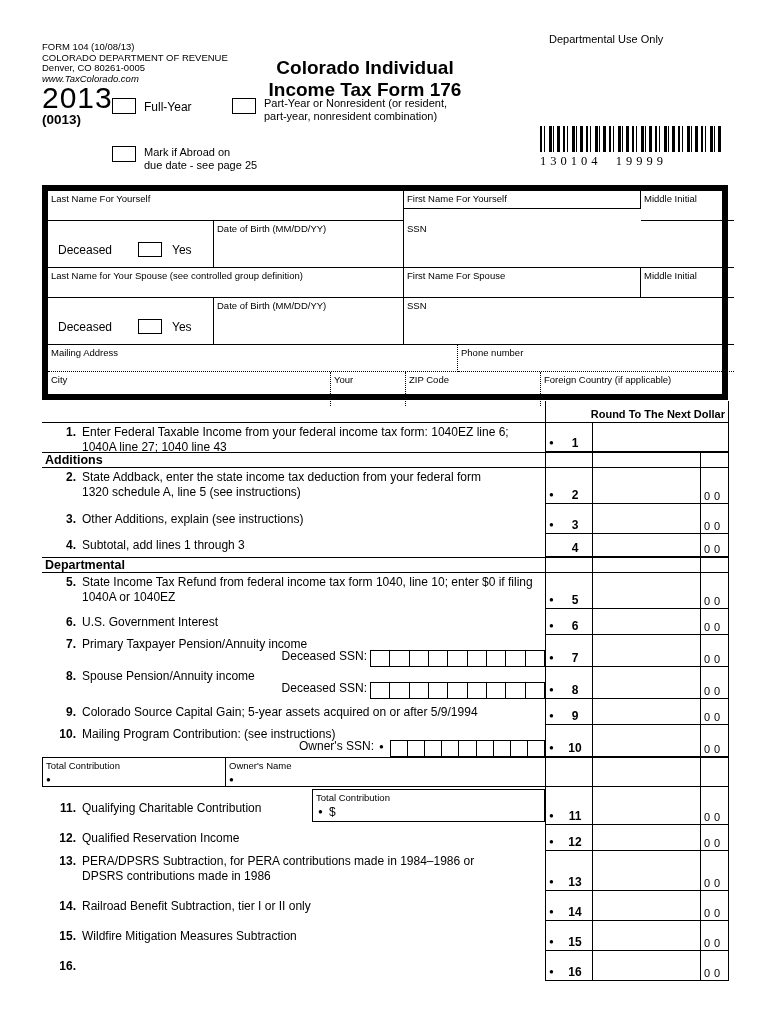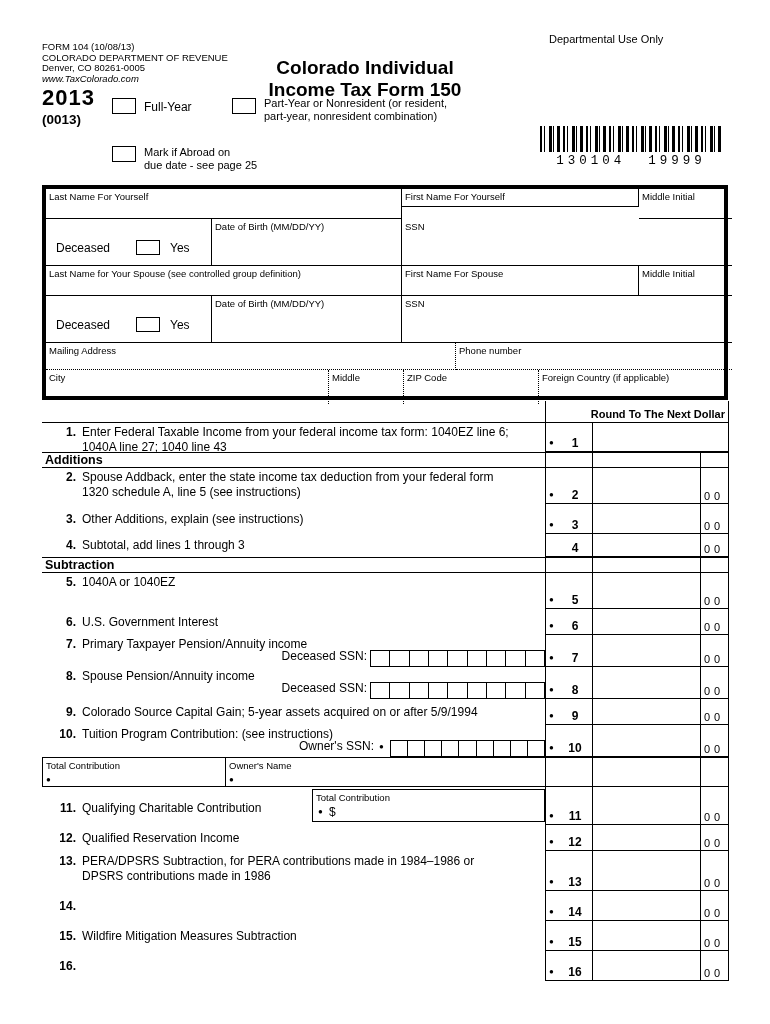--- a/index.html
+++ b/index.html
@@ -11,7 +11,7 @@
   .i{font-style:italic}
   .deptuse{left:549px;top:33px;font-size:11px}
   .agency{left:42px;top:42px;font-size:9.5px;line-height:10.5px}
-  .year{font-size:22px;font-weight:bold;line-height:28px;letter-spacing:1px}
+  .year{font-size:30px;font-weight:normal;line-height:28px;letter-spacing:1px}
   .fcode{font-size:13.5px;font-weight:bold;line-height:15px}
   .title{left:225px;top:57px;width:280px;text-align:center;font-weight:bold;font-size:19px;line-height:22px}
   .cbx{border:1.5px solid #000;background:#fff}

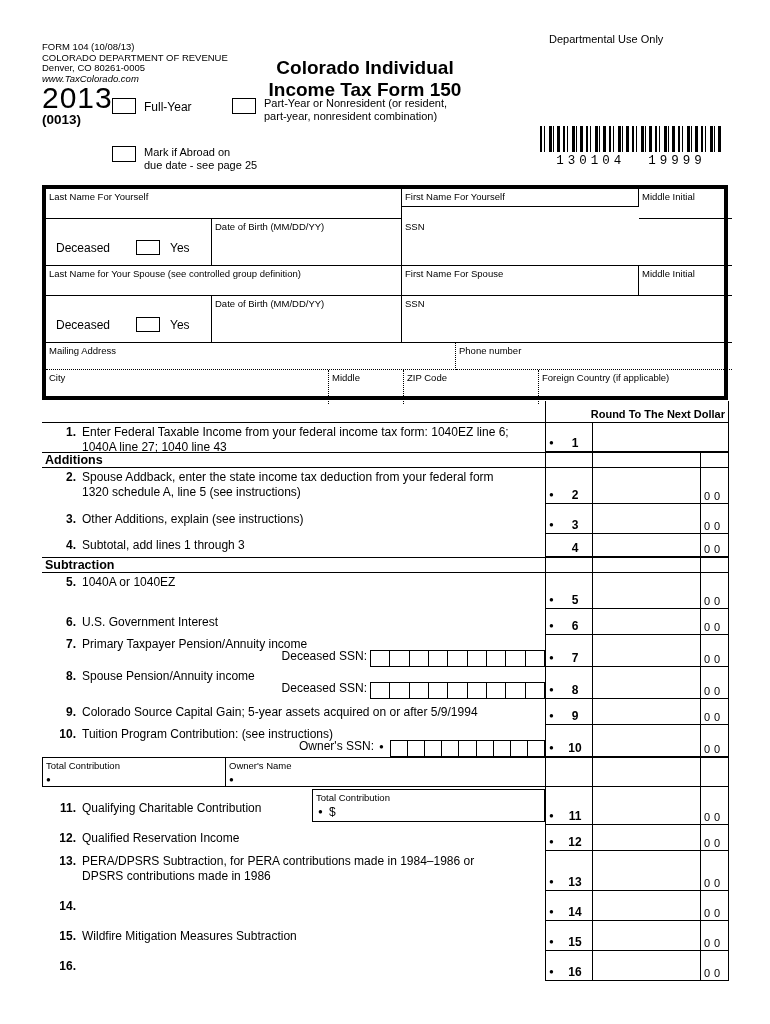--- a/index.html
+++ b/index.html
@@ -63,7 +63,7 @@
 
   <div class="abs title">
     <div>Colorado Individual</div>
-    <div>Income Tax Form 150</div>
+    <div>Income Tax Form 176</div>
   </div>
 
   <div class="abs cbx" style="left:112px;top:98px;width:24px;height:16px"></div>

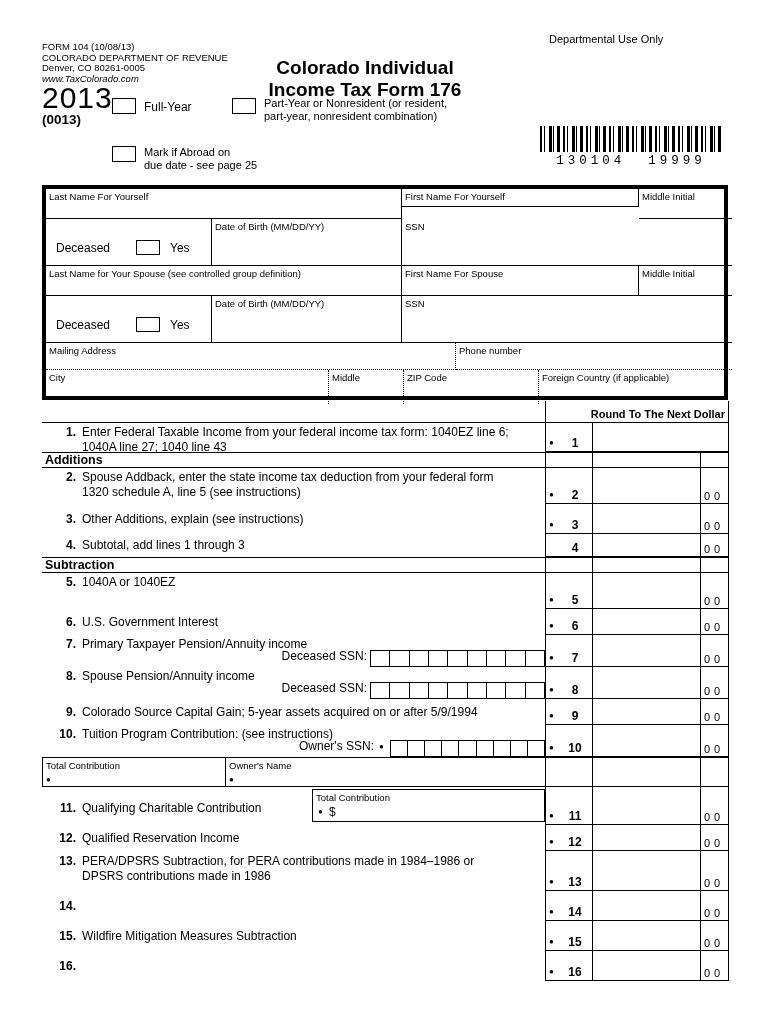--- a/index.html
+++ b/index.html
@@ -17,7 +17,7 @@
   .cbx{border:1.5px solid #000;background:#fff}
   .barcode{left:540px;top:126px;width:182px;height:26px;
     background:repeating-linear-gradient(90deg,#000 0 2px,#fff 2px 4px,#000 4px 5px,#fff 5px 9px,#000 9px 12px,#fff 12px 13px,#000 13px 14px,#fff 14px 17px,#000 17px 20px,#fff 20px 23px)}
-  .bdigits{left:540px;top:154px;width:182px;text-align:center;font-family:Liberation Mono, monospace;
+  .bdigits{left:540px;top:154px;width:182px;font-family:Liberation Serif, serif;
     font-size:12.5px;letter-spacing:4px;white-space:pre}
   .pbox{left:42px;top:185px;width:686px;height:215px;border:4px solid #000000}
   .cell{position:absolute}

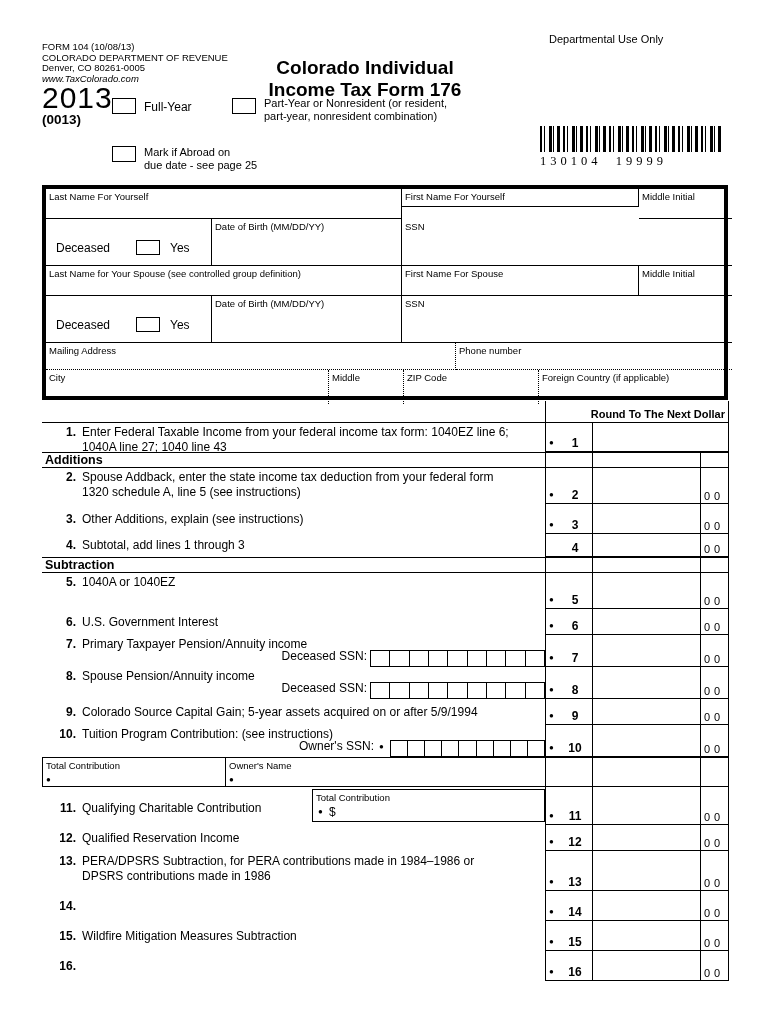--- a/index.html
+++ b/index.html
@@ -19,7 +19,7 @@
     background:repeating-linear-gradient(90deg,#000 0 2px,#fff 2px 4px,#000 4px 5px,#fff 5px 9px,#000 9px 12px,#fff 12px 13px,#000 13px 14px,#fff 14px 17px,#000 17px 20px,#fff 20px 23px)}
   .bdigits{left:540px;top:154px;width:182px;font-family:Liberation Serif, serif;
     font-size:12.5px;letter-spacing:4px;white-space:pre}
-  .pbox{left:42px;top:185px;width:686px;height:215px;border:4px solid #000000}
+  .pbox{left:42px;top:185px;width:686px;height:215px;border:6px solid #000000}
   .cell{position:absolute}
   .cl{display:block;font-size:9.5px;padding:2px 0 0 3px}
   .br{border-right:1px solid #000}

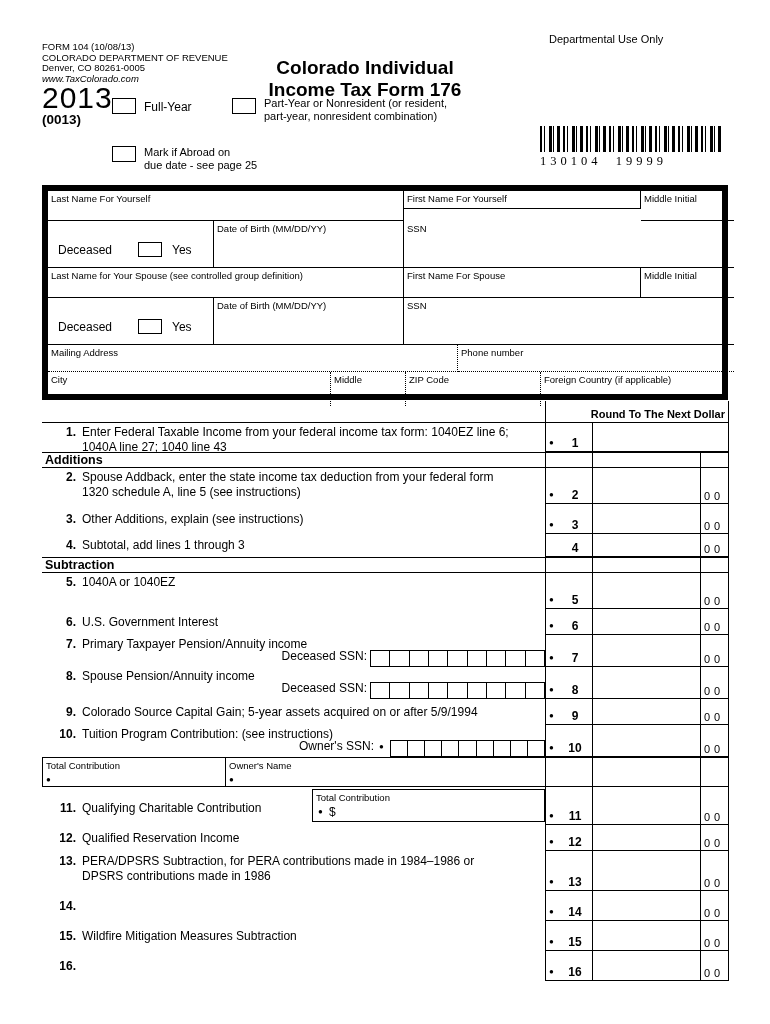--- a/index.html
+++ b/index.html
@@ -141,7 +141,7 @@
       <span class="cl">City</span>
     </div>
     <div class="cell brd" style="left:283px;top:181px;width:75px;height:34px">
-      <span class="cl">Middle</span>
+      <span class="cl">Your</span>
     </div>
     <div class="cell" style="left:493px;top:181px;width:193px;height:34px">
       <span class="cl">Foreign Country (if applicable)</span>

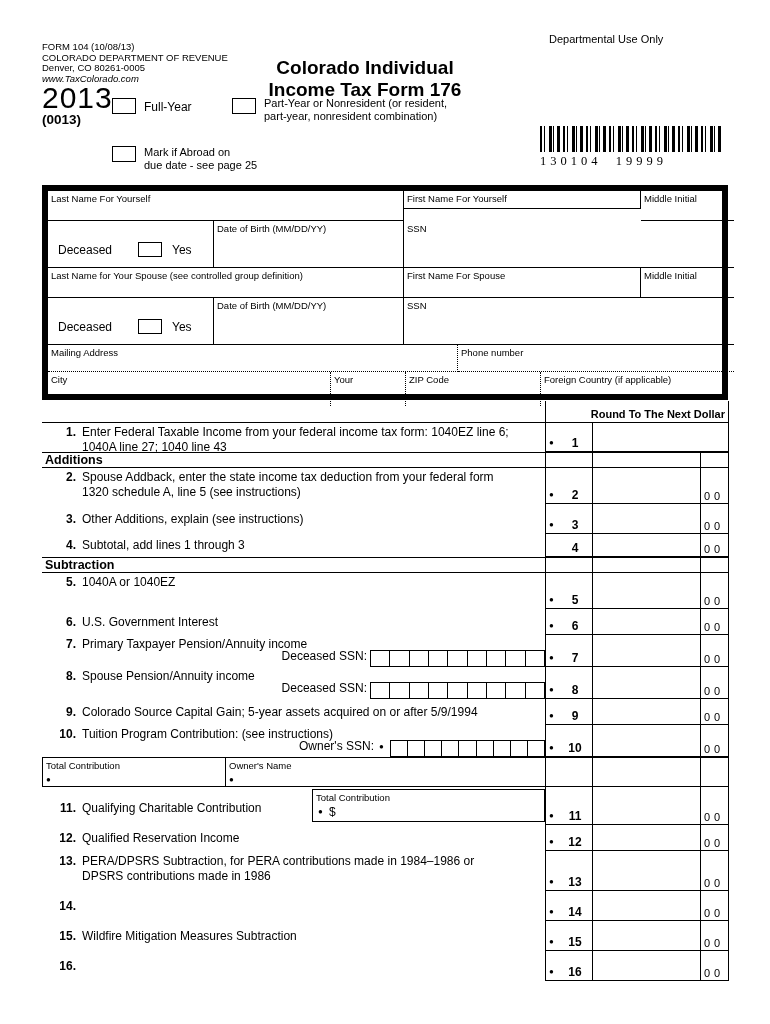--- a/index.html
+++ b/index.html
@@ -175,7 +175,7 @@
   <div class="line" style="top:468px;height:36px">
     <div class="lnum">2.</div>
     <div class="ltext">
-      <div>Spouse Addback, enter the state income tax deduction from your federal form</div>
+      <div>State Addback, enter the state income tax deduction from your federal form</div>
       <div>1320 schedule A, line 5 (see instructions)</div>
     </div>
     <div class="lbullet">●</div>

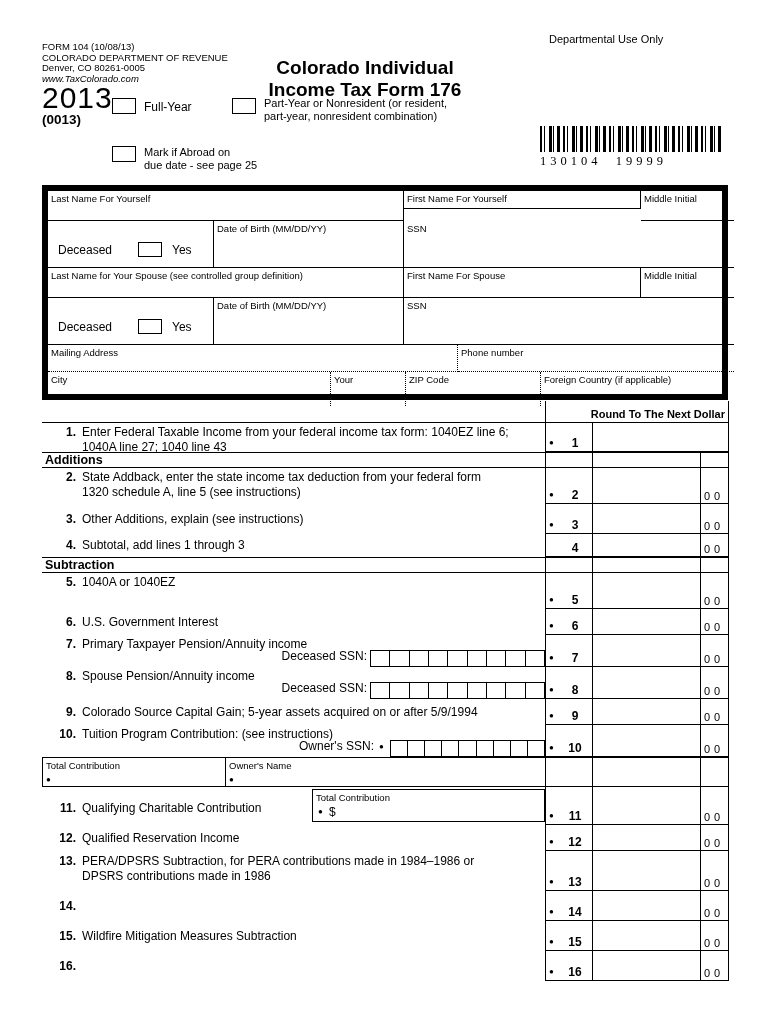--- a/index.html
+++ b/index.html
@@ -202,7 +202,7 @@
     <div class="aline"></div>
   </div>
 
-  <div class="shead" style="top:558px">Subtraction</div>
+  <div class="shead" style="top:558px">Departmental</div>
 
   <div class="line" style="top:573px;height:36px">
     <div class="lnum">5.</div>

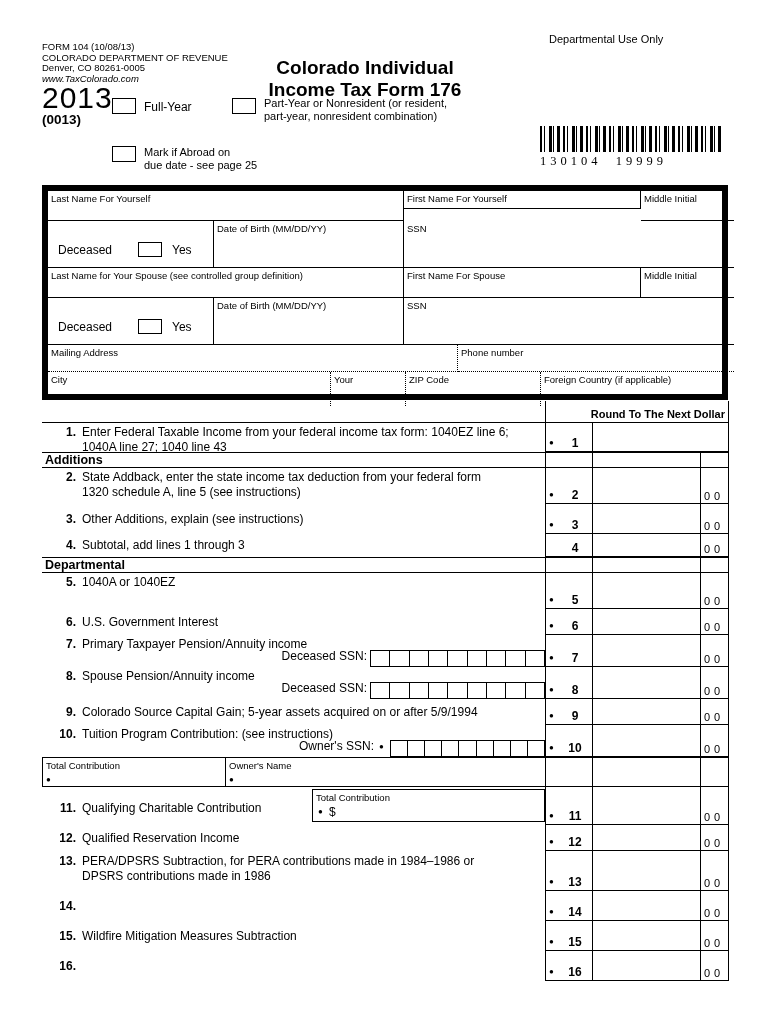--- a/index.html
+++ b/index.html
@@ -207,6 +207,7 @@
   <div class="line" style="top:573px;height:36px">
     <div class="lnum">5.</div>
     <div class="ltext">
+      <div>State Income Tax Refund from federal income tax form 1040, line 10; enter $0 if filing</div>
       <div>1040A or 1040EZ</div>
     </div>
     <div class="lbullet">●</div>

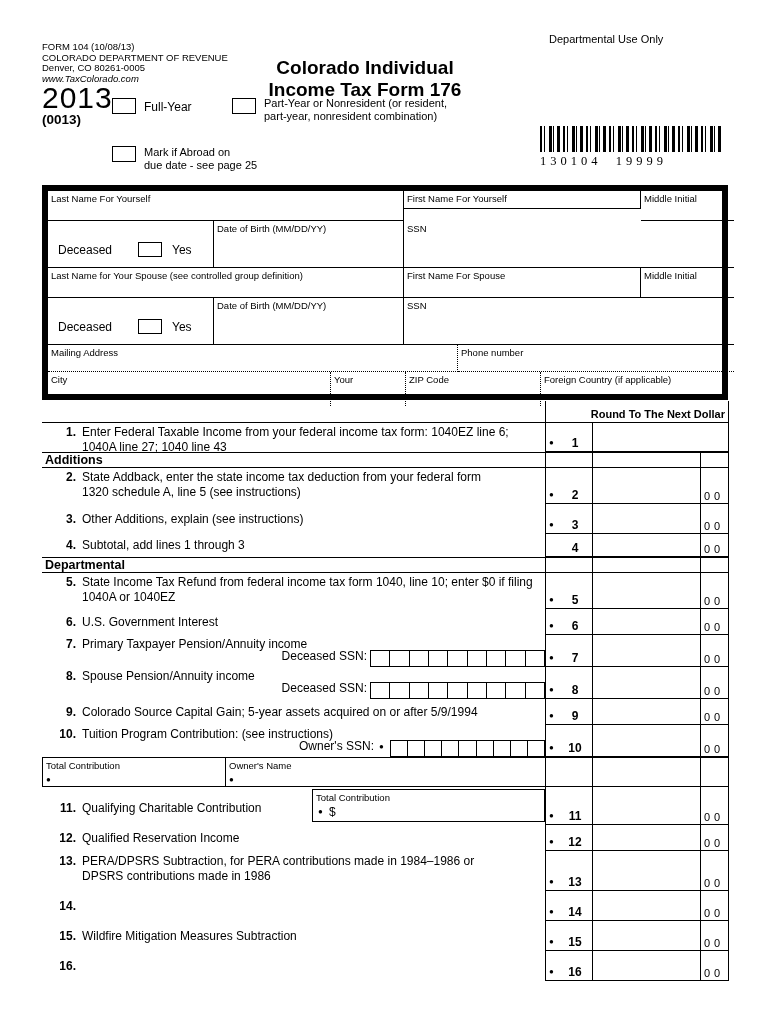--- a/index.html
+++ b/index.html
@@ -278,7 +278,7 @@
 
   <div class="line" style="top:725px;height:32px">
     <div class="lnum">10.</div>
-    <div class="ltext">Tuition Program Contribution: (see instructions)</div>
+    <div class="ltext">Mailing Program Contribution: (see instructions)</div>
     <div class="ssnlabel" style="left:200px;width:132px">Owner's SSN:</div>
     <div class="abs dot" style="left:337px;bottom:6px">●</div>
     <div class="ssngrid" style="left:348px;width:155px">

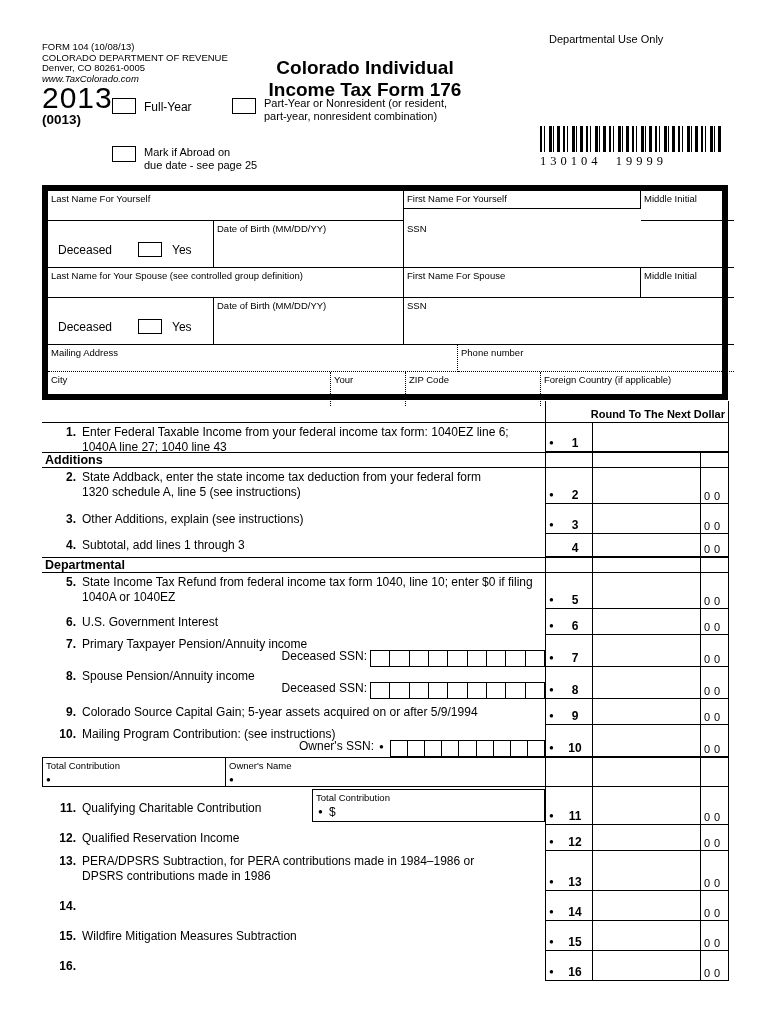--- a/index.html
+++ b/index.html
@@ -346,6 +346,7 @@
 
   <div class="line" style="top:891px;height:30px">
     <div class="lnum" style="top:8px">14.</div>
+    <div class="ltext" style="top:8px">Railroad Benefit Subtraction, tier I or II only</div>
     <div class="lbullet">●</div>
     <div class="lref">14</div>
     <div class="lcents">00</div>

